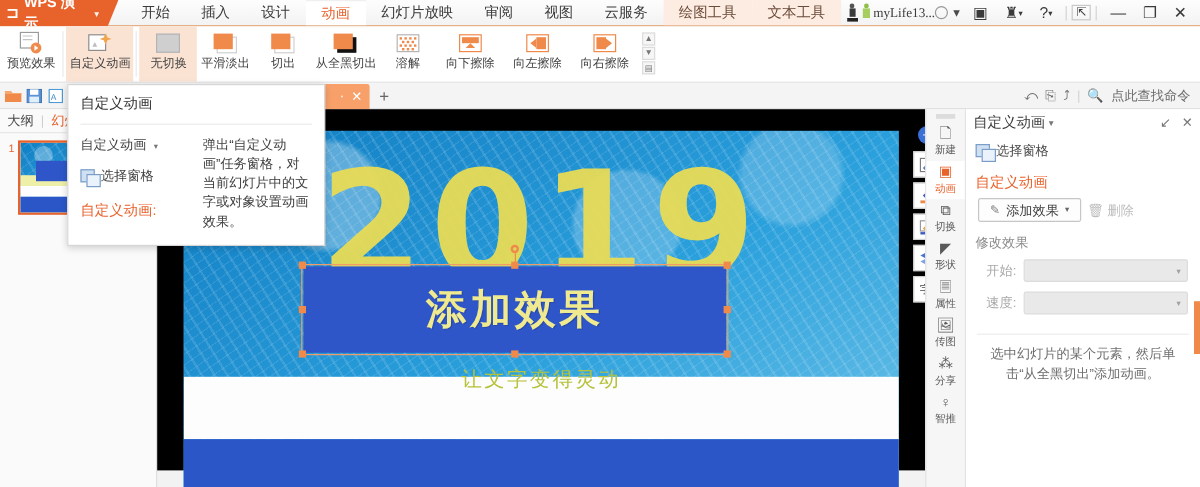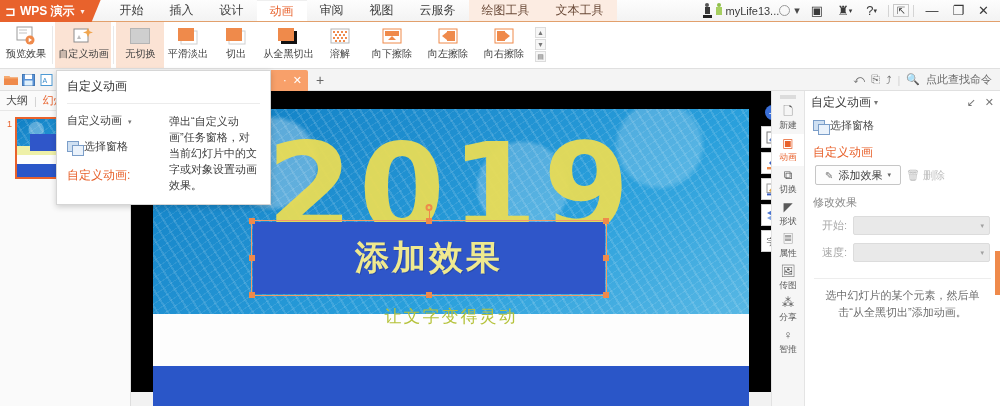--- a/index.html
+++ b/index.html
@@ -235,6 +235,9 @@
         </div>
       <div class="mtab active">
           <span>动画</span>
+        </div>
+      <div class="mtab">
+          <span>幻灯片放映</span>
         </div>
       <div class="mtab">
           <span>审阅</span>

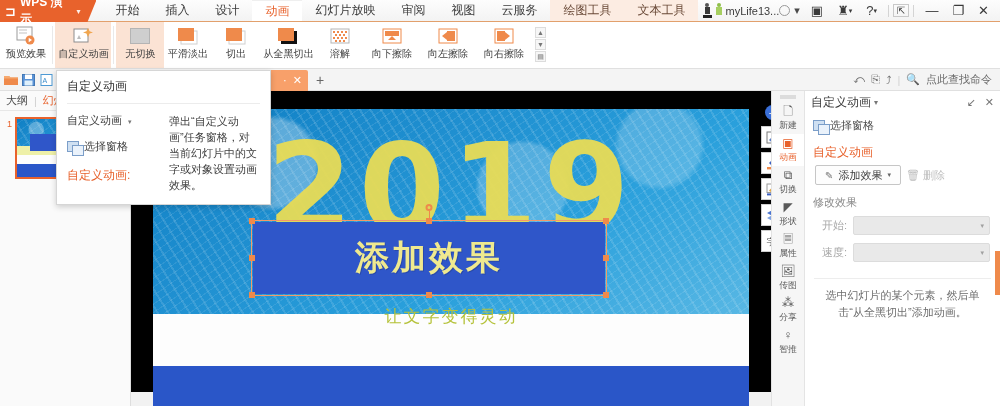--- a/index.html
+++ b/index.html
@@ -48,7 +48,7 @@
   .fg1 i:nth-child(3){ width:9px;height:3px;left:1px;top:12px;background:#222;}
   .fg2 i:nth-child(1){ width:4px;height:4px;border-radius:50%;left:3px;top:0;background:#8fbf4a;}
   .fg2 i:nth-child(2){ width:6px;height:8px;left:2px;top:4px;background:#a6cf60;}
-  .username{ font-size:11px;color:#3c3c3c;max-width:72px;overflow:hidden;white-space:nowrap;}
+  .username{ font-size:11px;color:#3c3c3c;max-width:72px;overflow:hidden;white-space:nowrap;font-family:Liberation Serif, serif;}
   .circ { width:11px;height:11px;border-radius:50%;border:1px solid #999; display:inline-block;}
   .wbtn { padding:0 7px; font-size:13px; color:#3a3a3a; display:flex;align-items:center;}
   .vsep{ width:1px; height:12px; background:#d4d4d4; margin:0 4px; align-self:center;}

